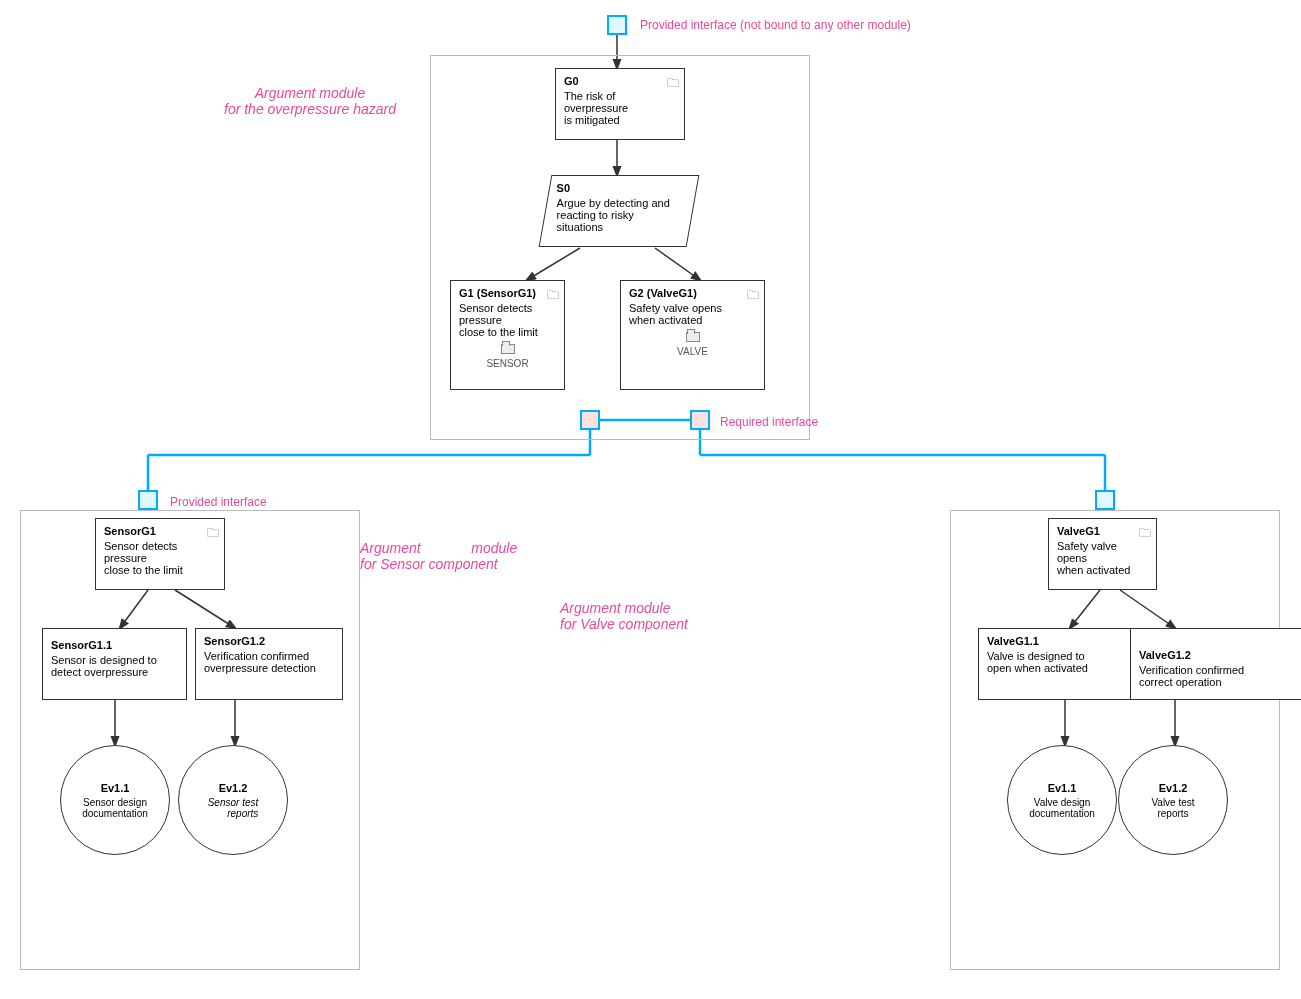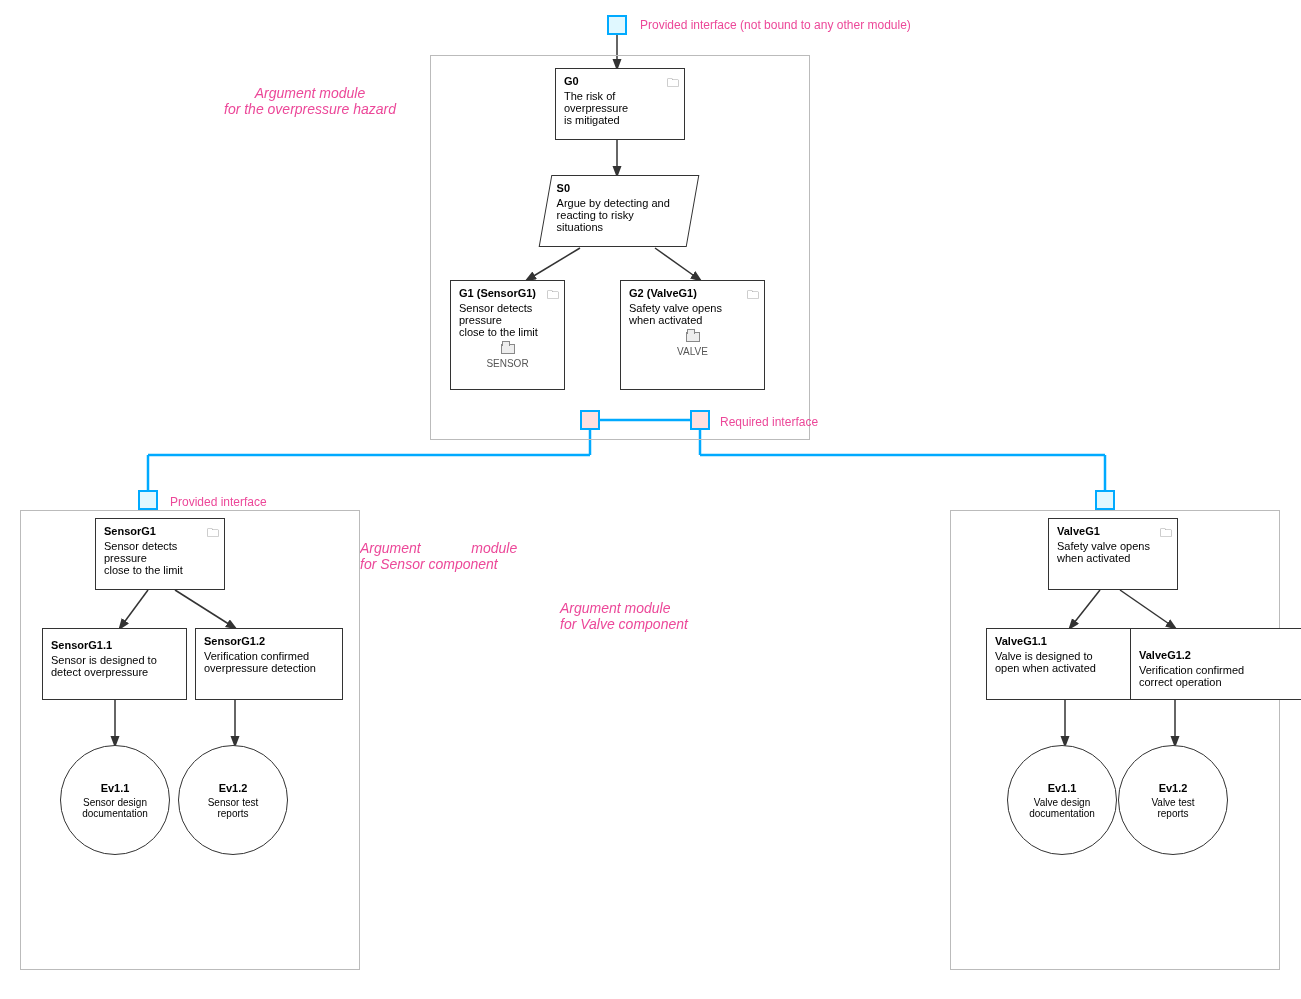--- a/index.html
+++ b/index.html
@@ -274,7 +274,7 @@
     </div>
   </div>
 
-  <div class="box" style="left:1048px; top:518px; width:130px; height:72px; padding:6px 8px;">
+  <div class="box" style="left:1048px; top:518px; width:109px; height:72px; padding:6px 8px;">
     <div class="box-title">ValveG1</div>
     <div class="box-icon">
       <span style="font-size:12px;">🗀</span>

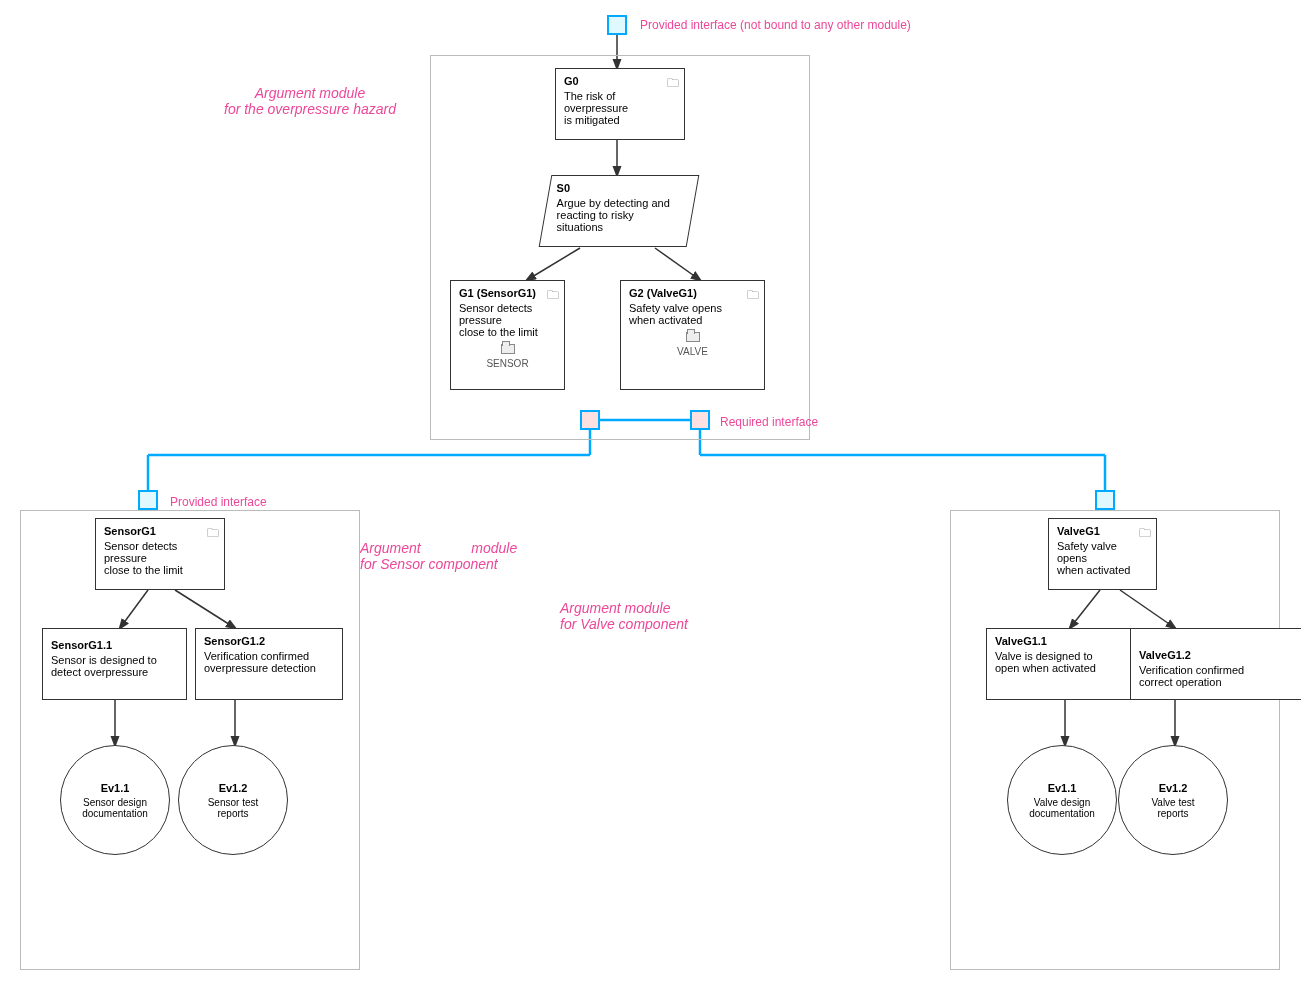--- a/index.html
+++ b/index.html
@@ -312,7 +312,7 @@
     </div>
   </div>
 
-  <div class="box" style="left:978px; top:628px; width:167px; height:72px; padding:6px 8px;margin-left:8px;">
+  <div class="box" style="left:978px; top:628px; width:167px; height:72px; padding:6px 8px;">
     <div class="box-title">ValveG1.1</div>
     <div class="box-text">
       Valve is designed to<br>open when activated

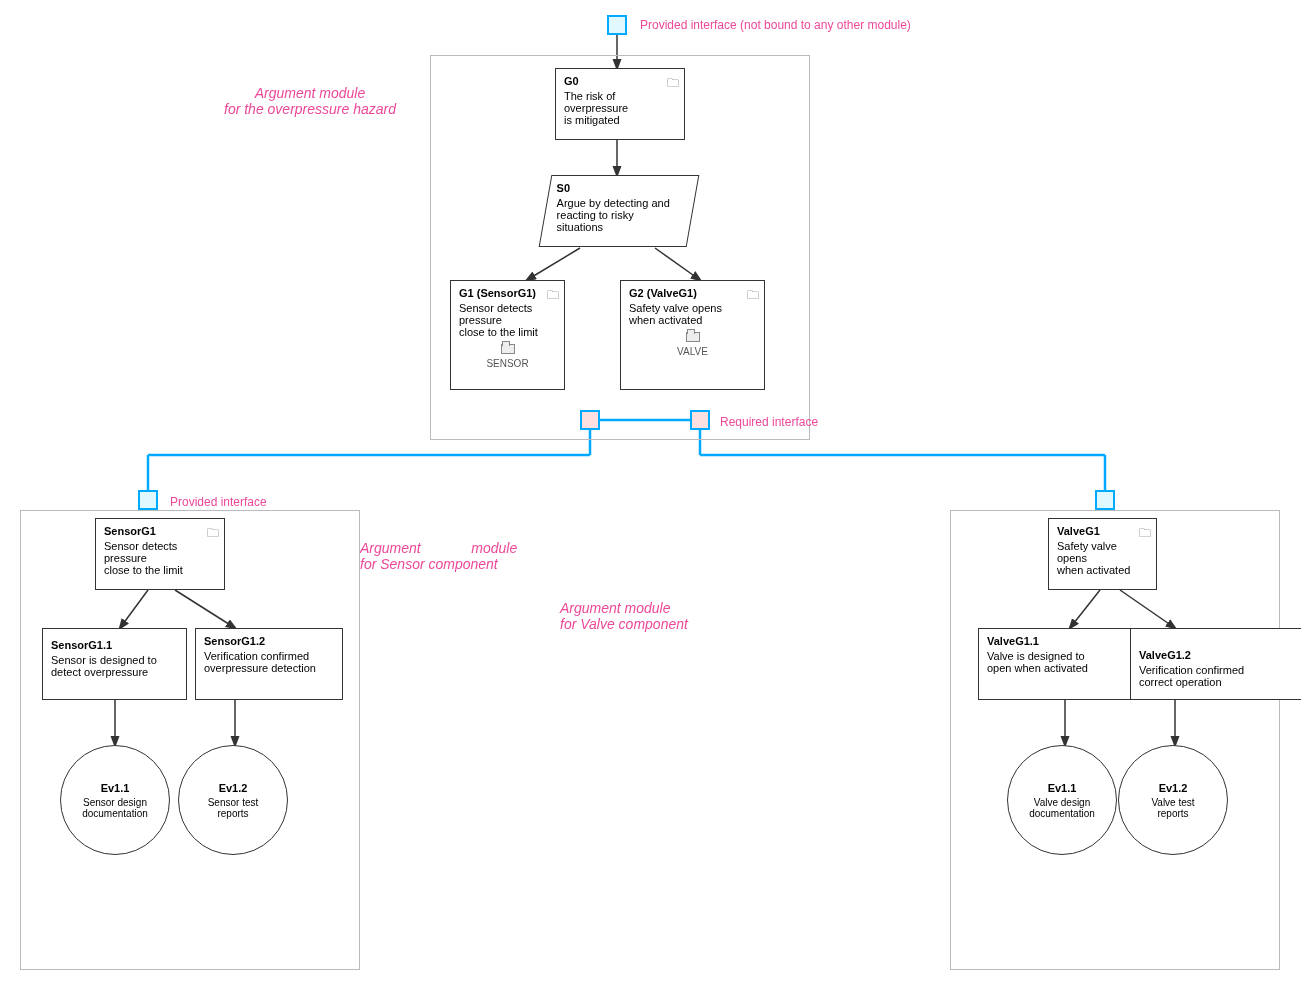--- a/index.html
+++ b/index.html
@@ -307,7 +307,7 @@
 
   <div class="circle-node" style="left:178px; top:745px; width:110px; height:110px;">
     <div class="box-title">Ev1.2</div>
-    <div class="box-text" style="font-size:10px; padding:0 8px; text-align:center;">
+    <div class="box-text" style="font-size:10px; padding:0 8px; text-align:right;font-style:italic;">
       Sensor test<br>reports
     </div>
   </div>

